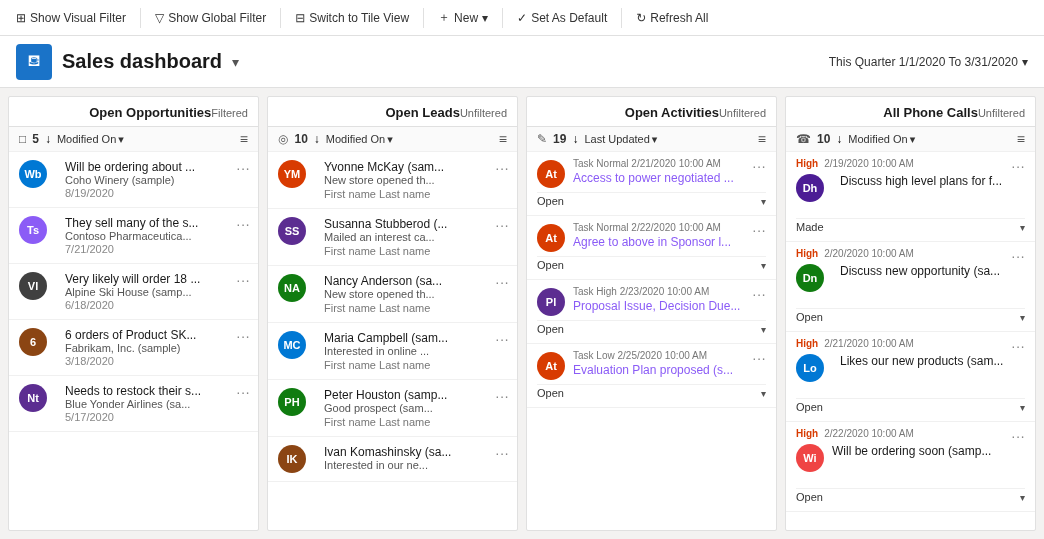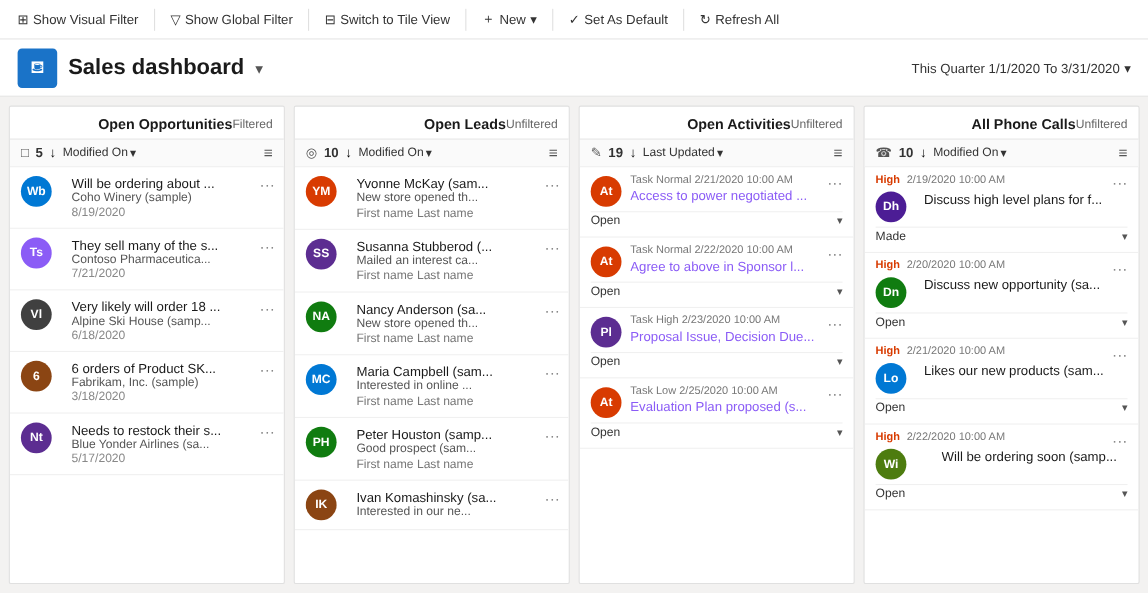--- a/index.html
+++ b/index.html
@@ -103,7 +103,7 @@
     .phone-title { font-size: 12px; color: #1a1a1a; font-weight: 500; white-space: nowrap; overflow: hidden; text-overflow: ellipsis; }
     .phone-status {
       font-size: 11px; color: #333; padding: 2px 0; display: flex; align-items: flex-end;
-      justify-content: space-between; margin-top: 4px; border-top: 1px solid #f0f0f0;
+      justify-content: space-between; margin-top: 16px; border-top: 1px solid #f0f0f0;
     }
   </style>
 </head>

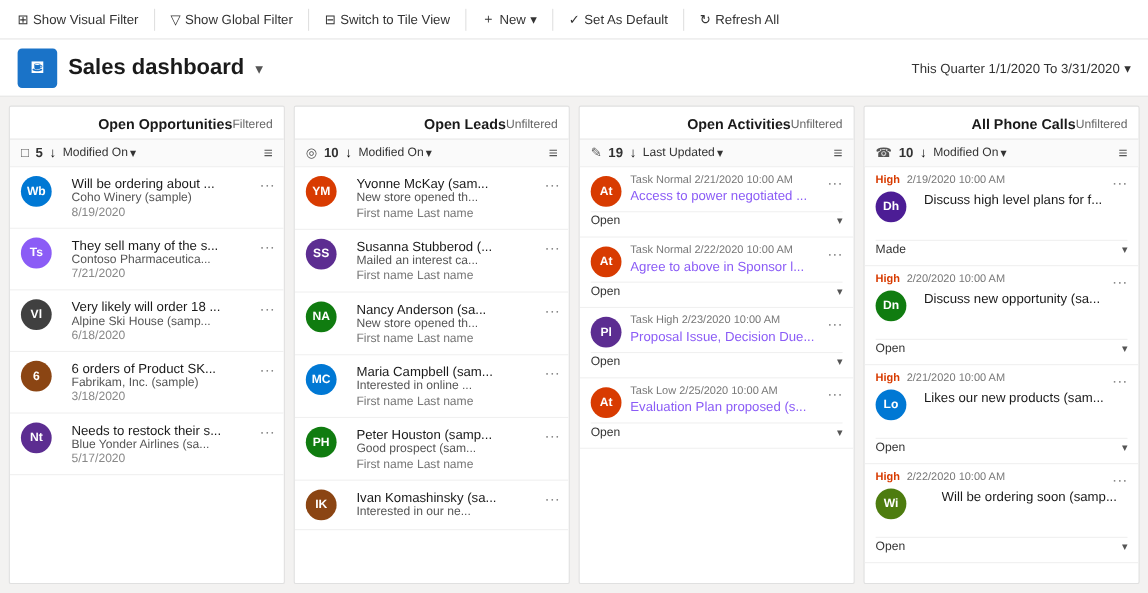--- a/index.html
+++ b/index.html
@@ -454,7 +454,7 @@
           <span class="activity-more">···</span>
         </div>
         <div class="phone-row">
-          <div class="avatar" style="background:#4d7c0f;margin-right:24px">Wi</div>
+          <div class="avatar" style="background:#ef4444;margin-right:0">Wi</div>
           <div class="phone-title">Will be ordering soon (samp...</div>
         </div>
         <div class="phone-status">

